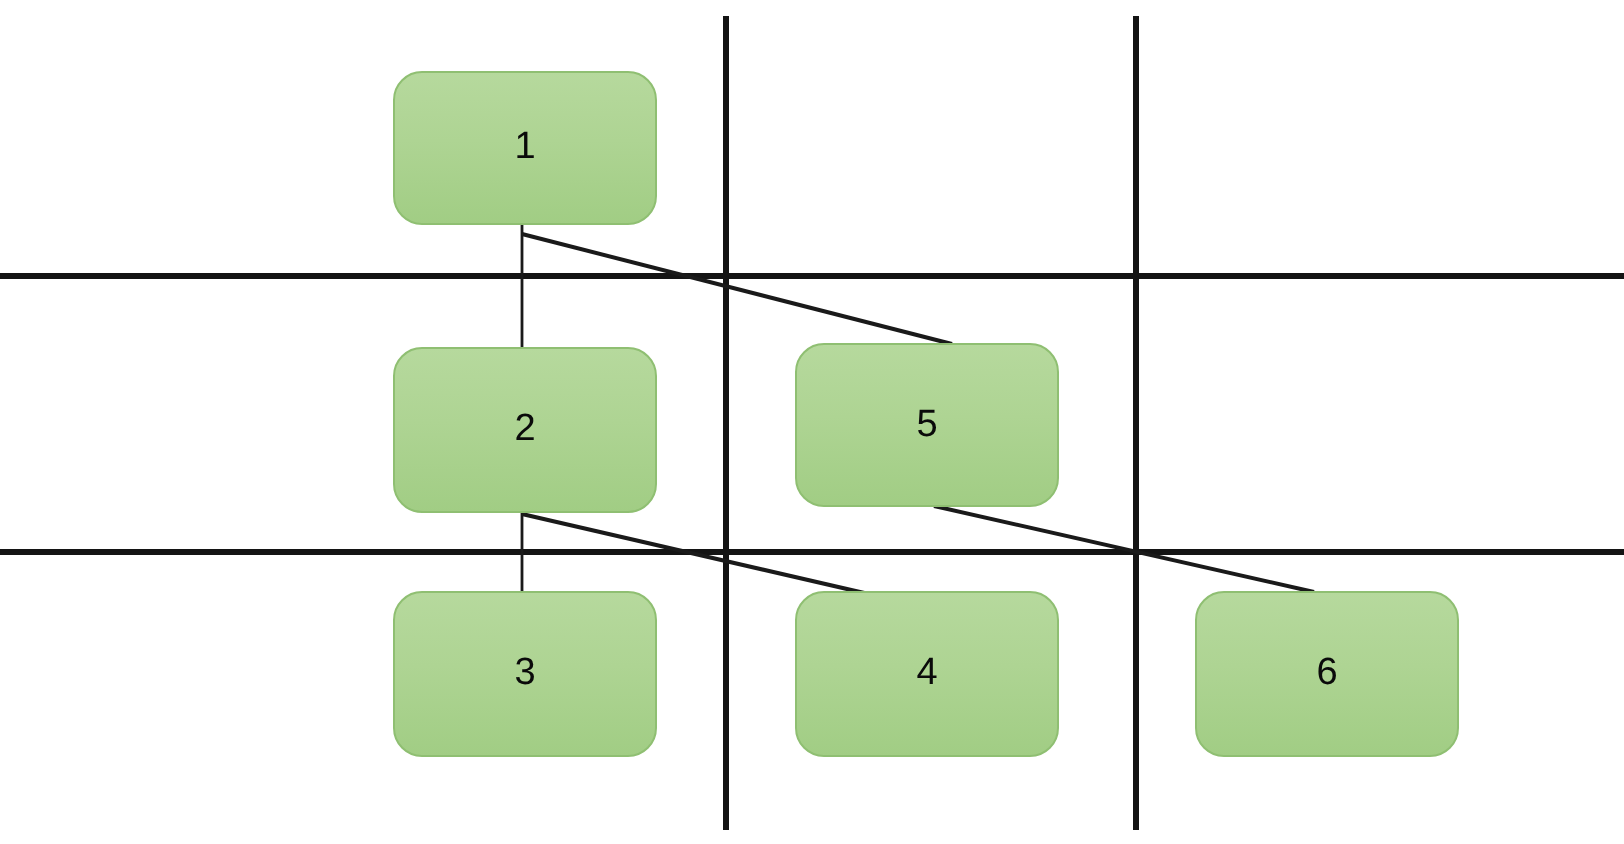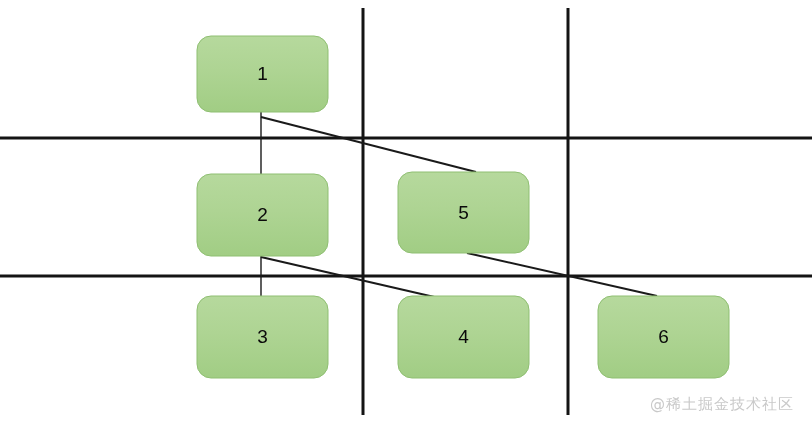--- a/index.html
+++ b/index.html
@@ -91,7 +91,6 @@
       <div class="node-label" style="left: 598px; top: 296px; width: 131px; height: 82px; color: rgb(10, 10, 10);">6</div>
     </div>
 
-  <div class="watermark">@稀土掘金技术社区</div>
 
 </div>
 

